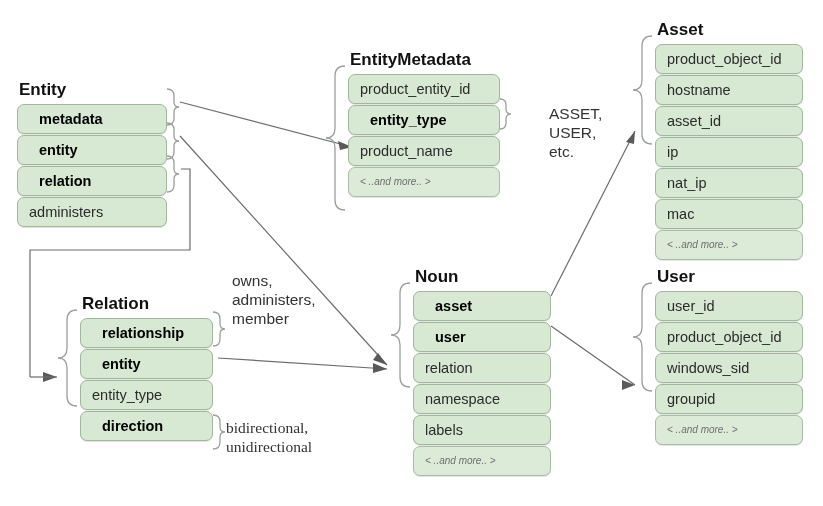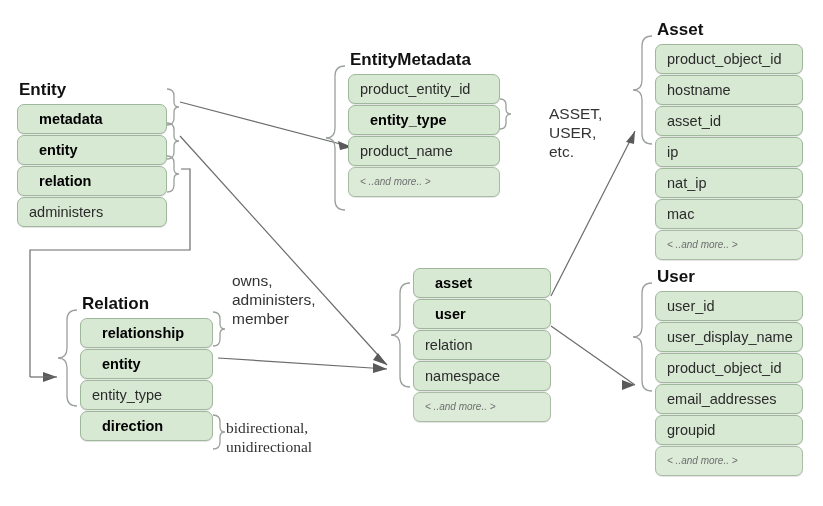--- a/index.html
+++ b/index.html
@@ -140,6 +140,7 @@
   </div>
 
   <div class="group" style="left:413px;top:250px;width:138px;">
+    <div class="group-title">Noun</div>
     <div class="rows">
       <div class="row bold">asset</div>
       <div class="row bold">user</div>

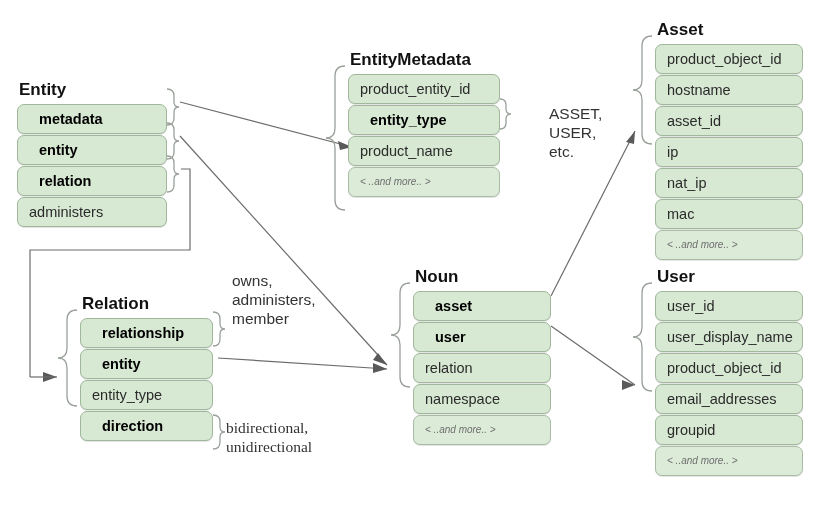--- a/index.html
+++ b/index.html
@@ -131,7 +131,6 @@
     <div class="group-title">User</div>
     <div class="rows">
       <div class="row">user_id</div>
-      <div class="row">user_display_name</div>
       <div class="row">product_object_id</div>
       <div class="row">email_addresses</div>
       <div class="row">groupid</div>

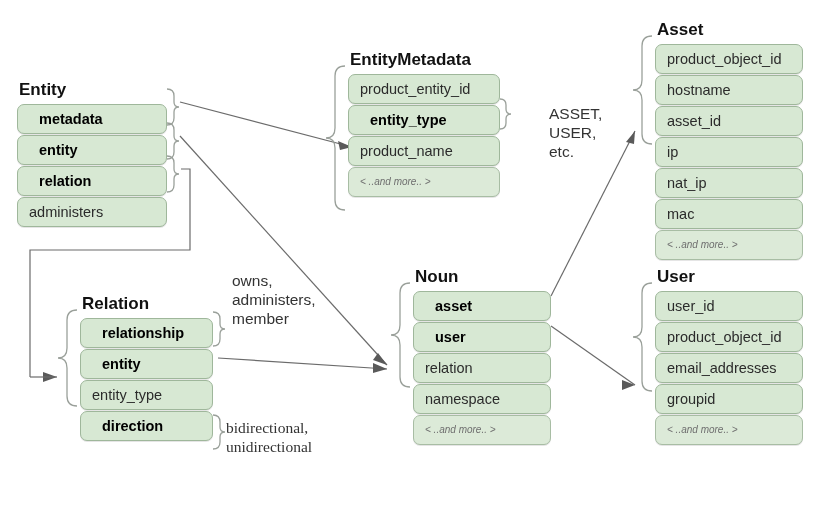--- a/index.html
+++ b/index.html
@@ -132,6 +132,7 @@
     <div class="rows">
       <div class="row">user_id</div>
       <div class="row">product_object_id</div>
+      <div class="row">windows_sid</div>
       <div class="row">email_addresses</div>
       <div class="row">groupid</div>
       <div class="row more">&lt; ..and more.. &gt;</div>

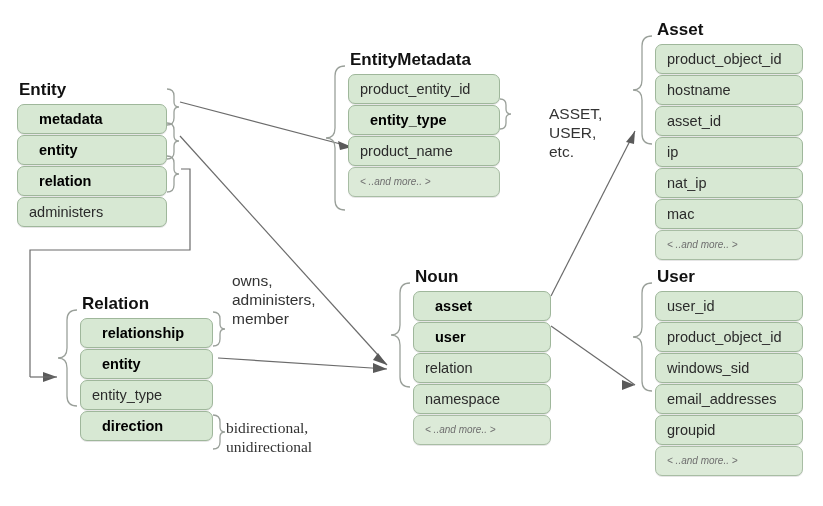--- a/index.html
+++ b/index.html
@@ -133,7 +133,6 @@
       <div class="row">user_id</div>
       <div class="row">product_object_id</div>
       <div class="row">windows_sid</div>
-      <div class="row">email_addresses</div>
       <div class="row">groupid</div>
       <div class="row more">&lt; ..and more.. &gt;</div>
     </div>

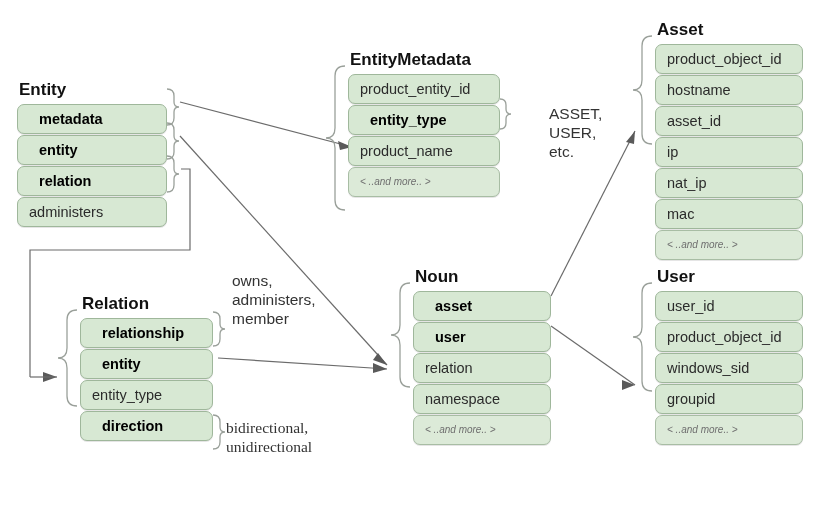--- a/index.html
+++ b/index.html
@@ -145,6 +145,7 @@
       <div class="row bold">user</div>
       <div class="row">relation</div>
       <div class="row">namespace</div>
+      <div class="row">labels</div>
       <div class="row more">&lt; ..and more.. &gt;</div>
     </div>
   </div>

